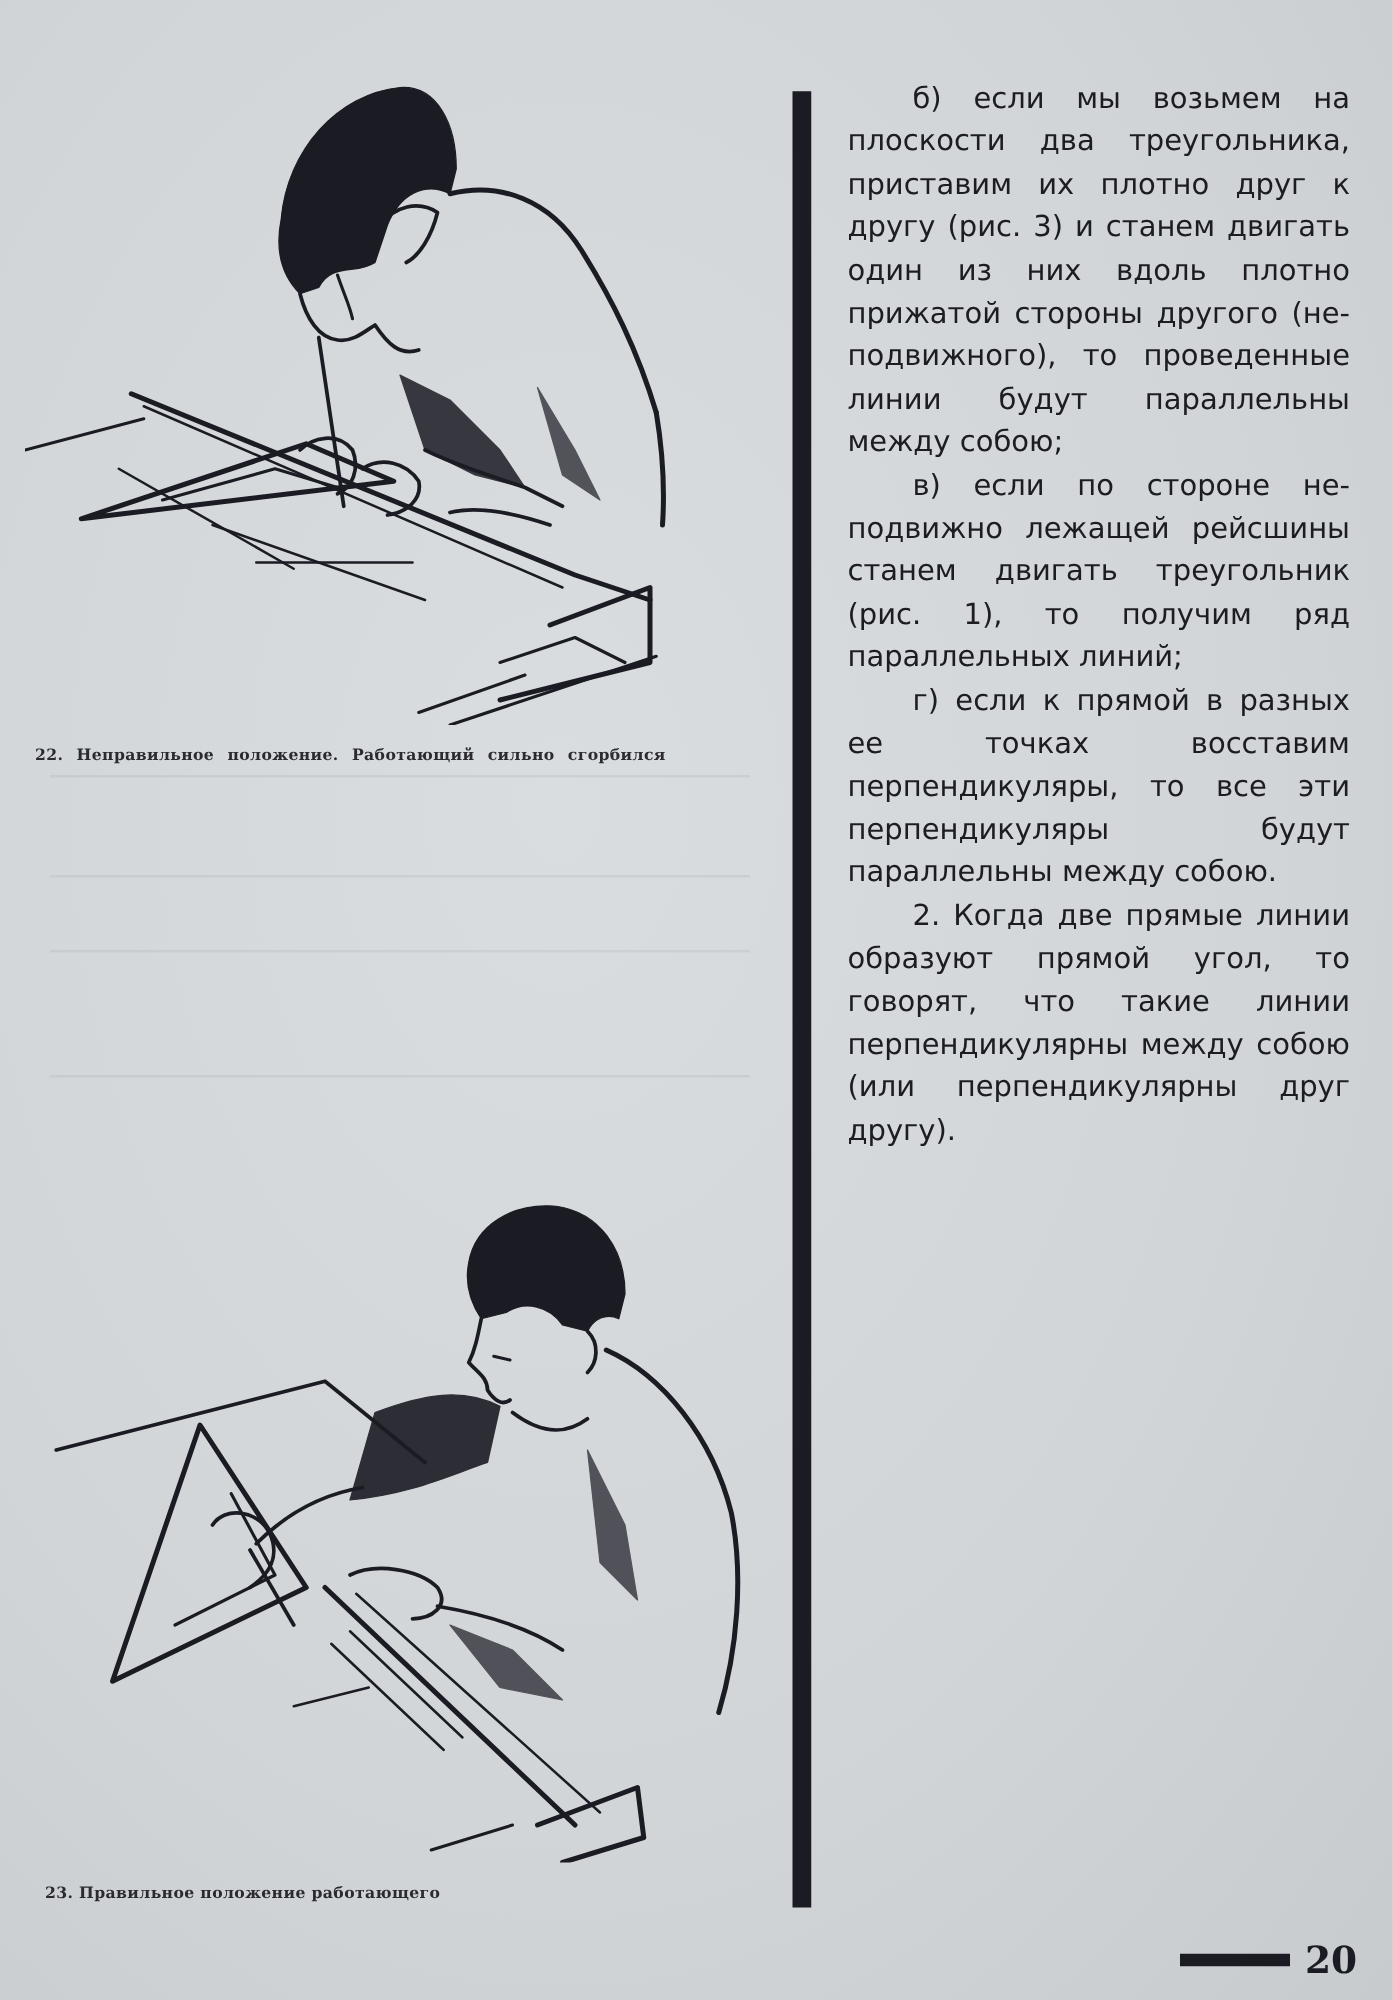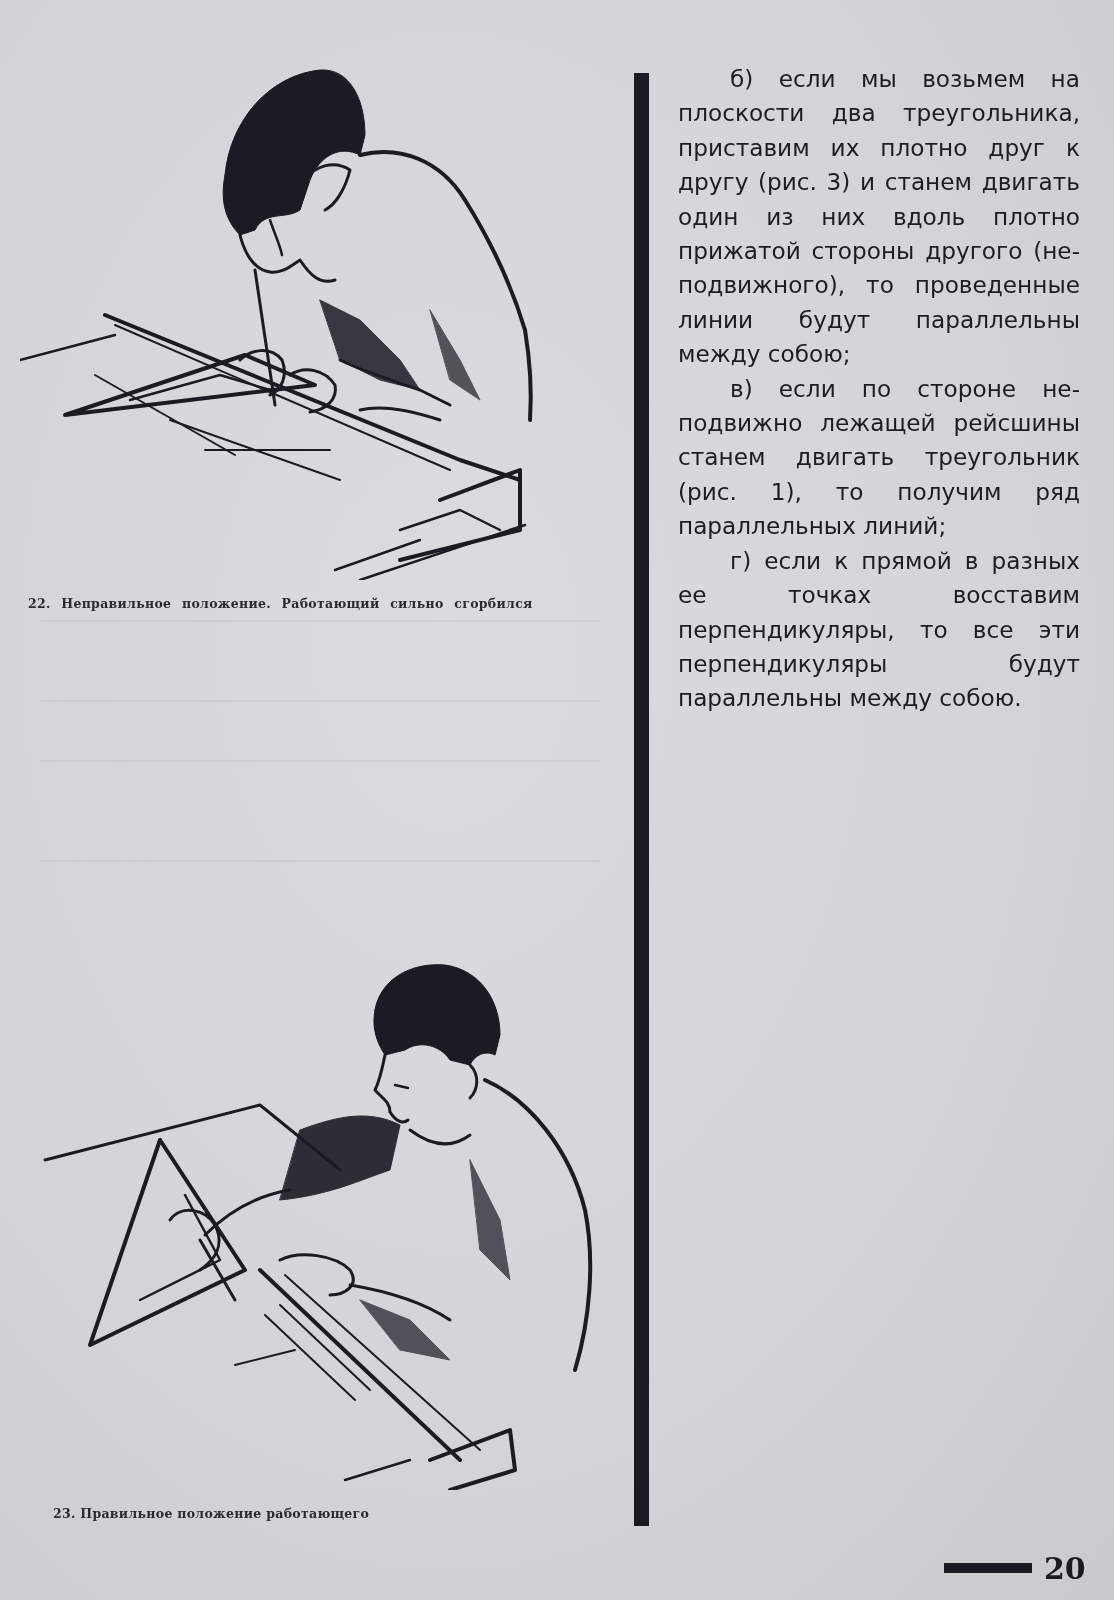--- a/index.html
+++ b/index.html
@@ -150,6 +150,7 @@
   <p class="indent">б) если мы возьмем на плоскости два треуголь­ника, приставим их плот­но друг к другу (рис. 3) и станем двигать один из них вдоль плотно прижа­той стороны другого (не­подвижного), то проведен­ные линии будут парал­лельны между собою;</p>
   <p class="indent">в) если по стороне не­подвижно лежащей рейс­шины станем двигать треугольник (рис. 1), то получим ряд параллель­ных линий;</p>
   <p class="indent">г) если к прямой в раз­ных ее точках восставим перпендикуляры, то все эти перпендикуляры бу­дут параллельны между собою.</p>
+  <p class="indent">2. Когда две прямые ли­нии образуют прямой угол, то говорят, что такие ли­нии перпендикулярны между собою (или перпен­дикулярны друг другу).</p>
 </div>
 
 <div class="page-number-wrap">

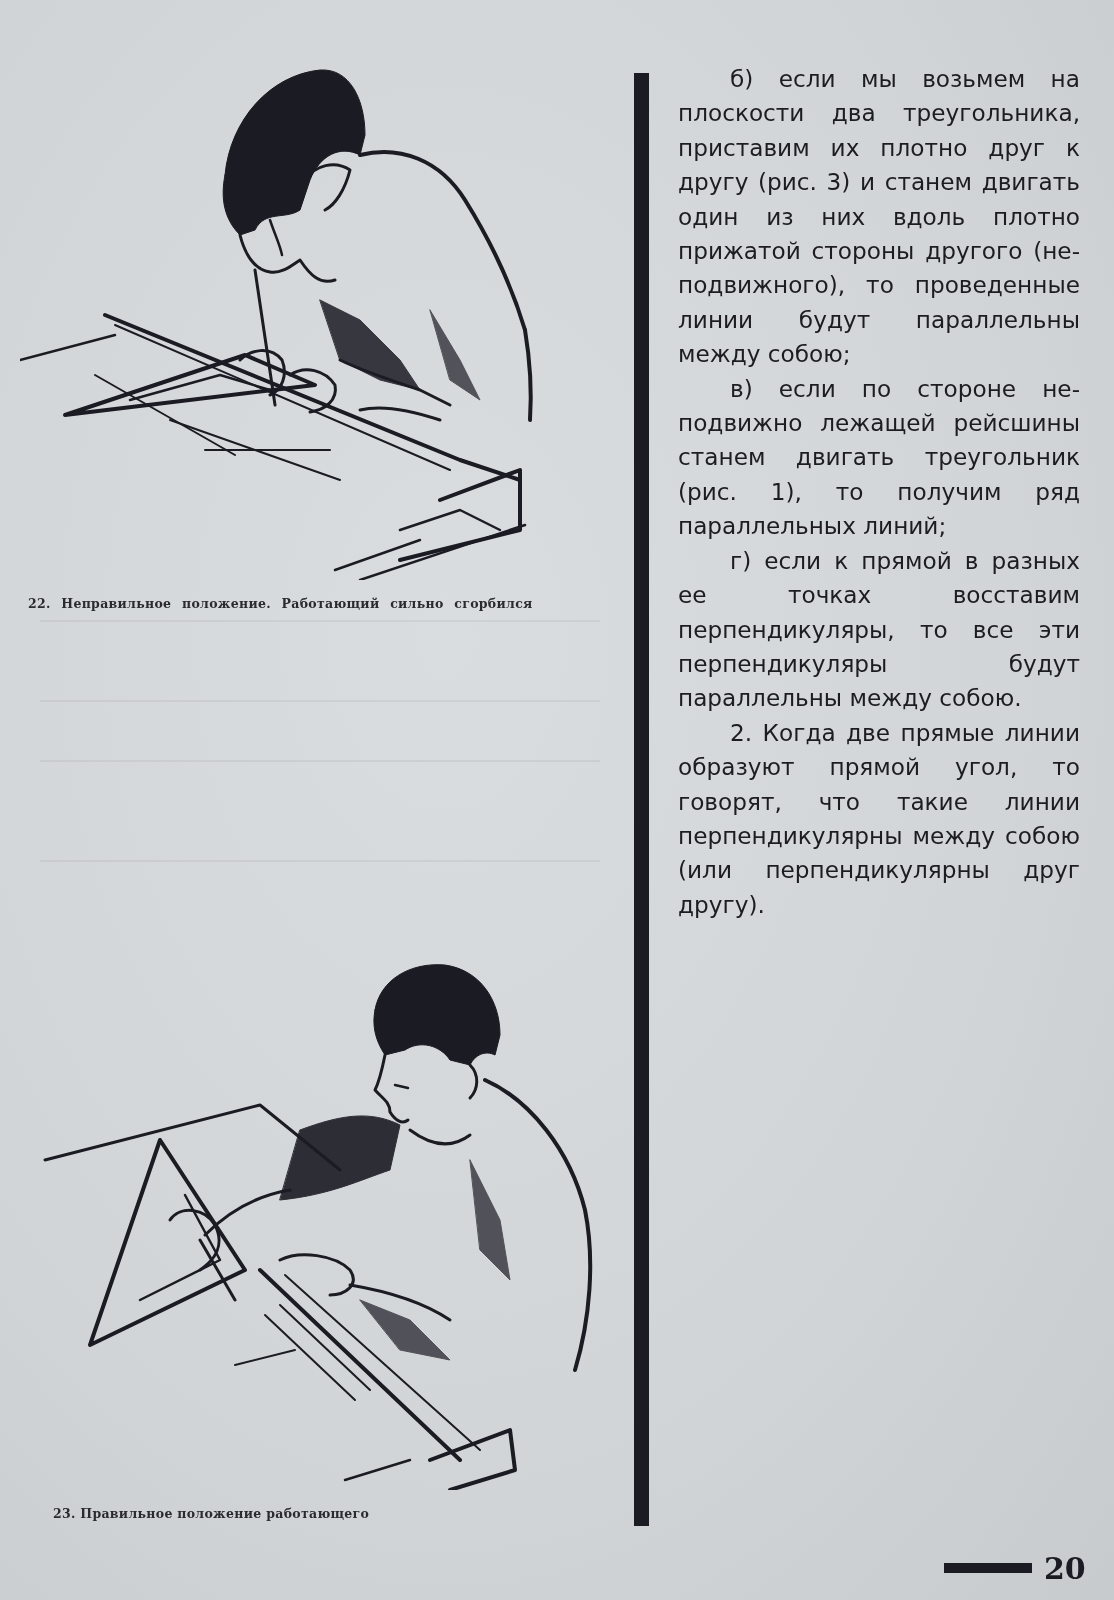--- a/index.html
+++ b/index.html
@@ -24,7 +24,7 @@
     letter-spacing: 0.3px; white-space: nowrap;
   }
   #cap22 { left: 28px; top: 596px; word-spacing: 6px; }
-  #cap23 { left: 53px; top: 1506px; }
+  #cap23 { left: 36px; top: 1506px; }
   .vbar {
     position: absolute; left: 634px; top: 73px; width: 15px; height: 1453px;
     background: #1b1b24;

